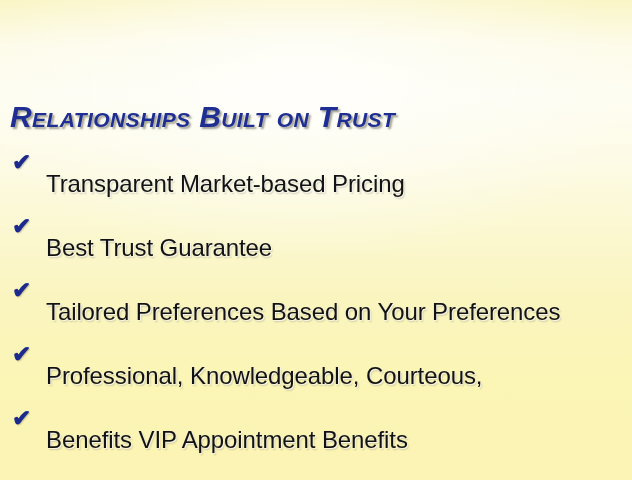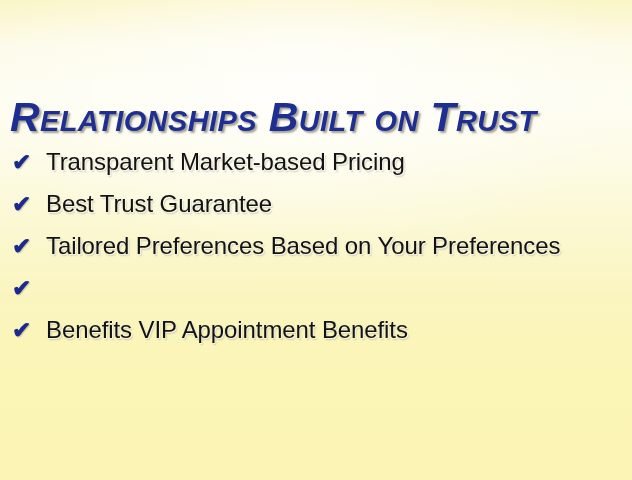--- a/index.html
+++ b/index.html
@@ -57,7 +57,7 @@
     font-weight: bold;
     font-style: italic;
     font-variant: small-caps;
-    font-size: 41px;
+    font-size: 30px;
     line-height: 44px;
     letter-spacing: 0.4px;
     white-space: nowrap;

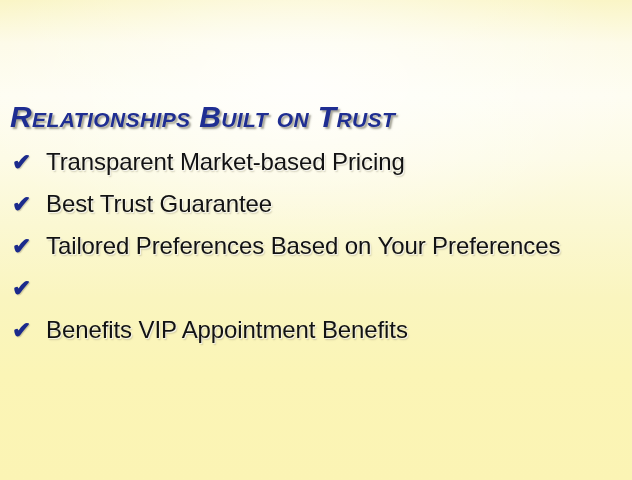--- a/index.html
+++ b/index.html
@@ -98,6 +98,7 @@
     letter-spacing: -0.1px;
     text-shadow: 1px 1px 1px rgba(255,255,255,0.85),
                  1.5px 1.5px 1.6px rgba(140,135,100,0.40);
+    margin-top: 22px;
   }
   .btext .line2 { display: block; }
 </style>

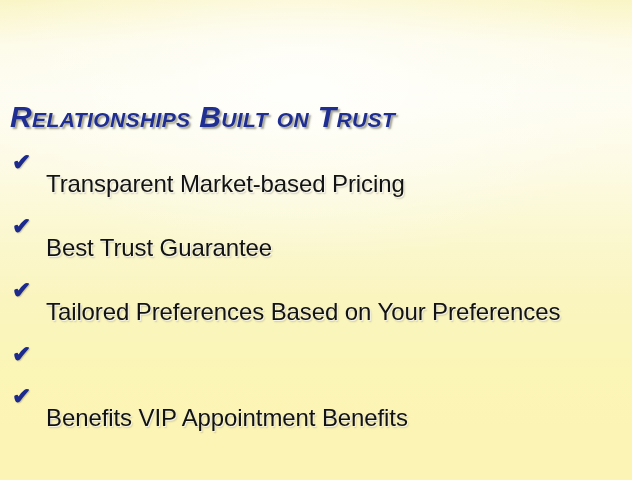--- a/index.html
+++ b/index.html
@@ -130,7 +130,7 @@
 
     <div class="bullet">
       <span class="check">✔</span>
-      <span class="btext"></span>
+      <span class="btext"><span>Professional, Knowledgeable, Courteous,</span></span>
     </div>
 
     <div class="bullet">

